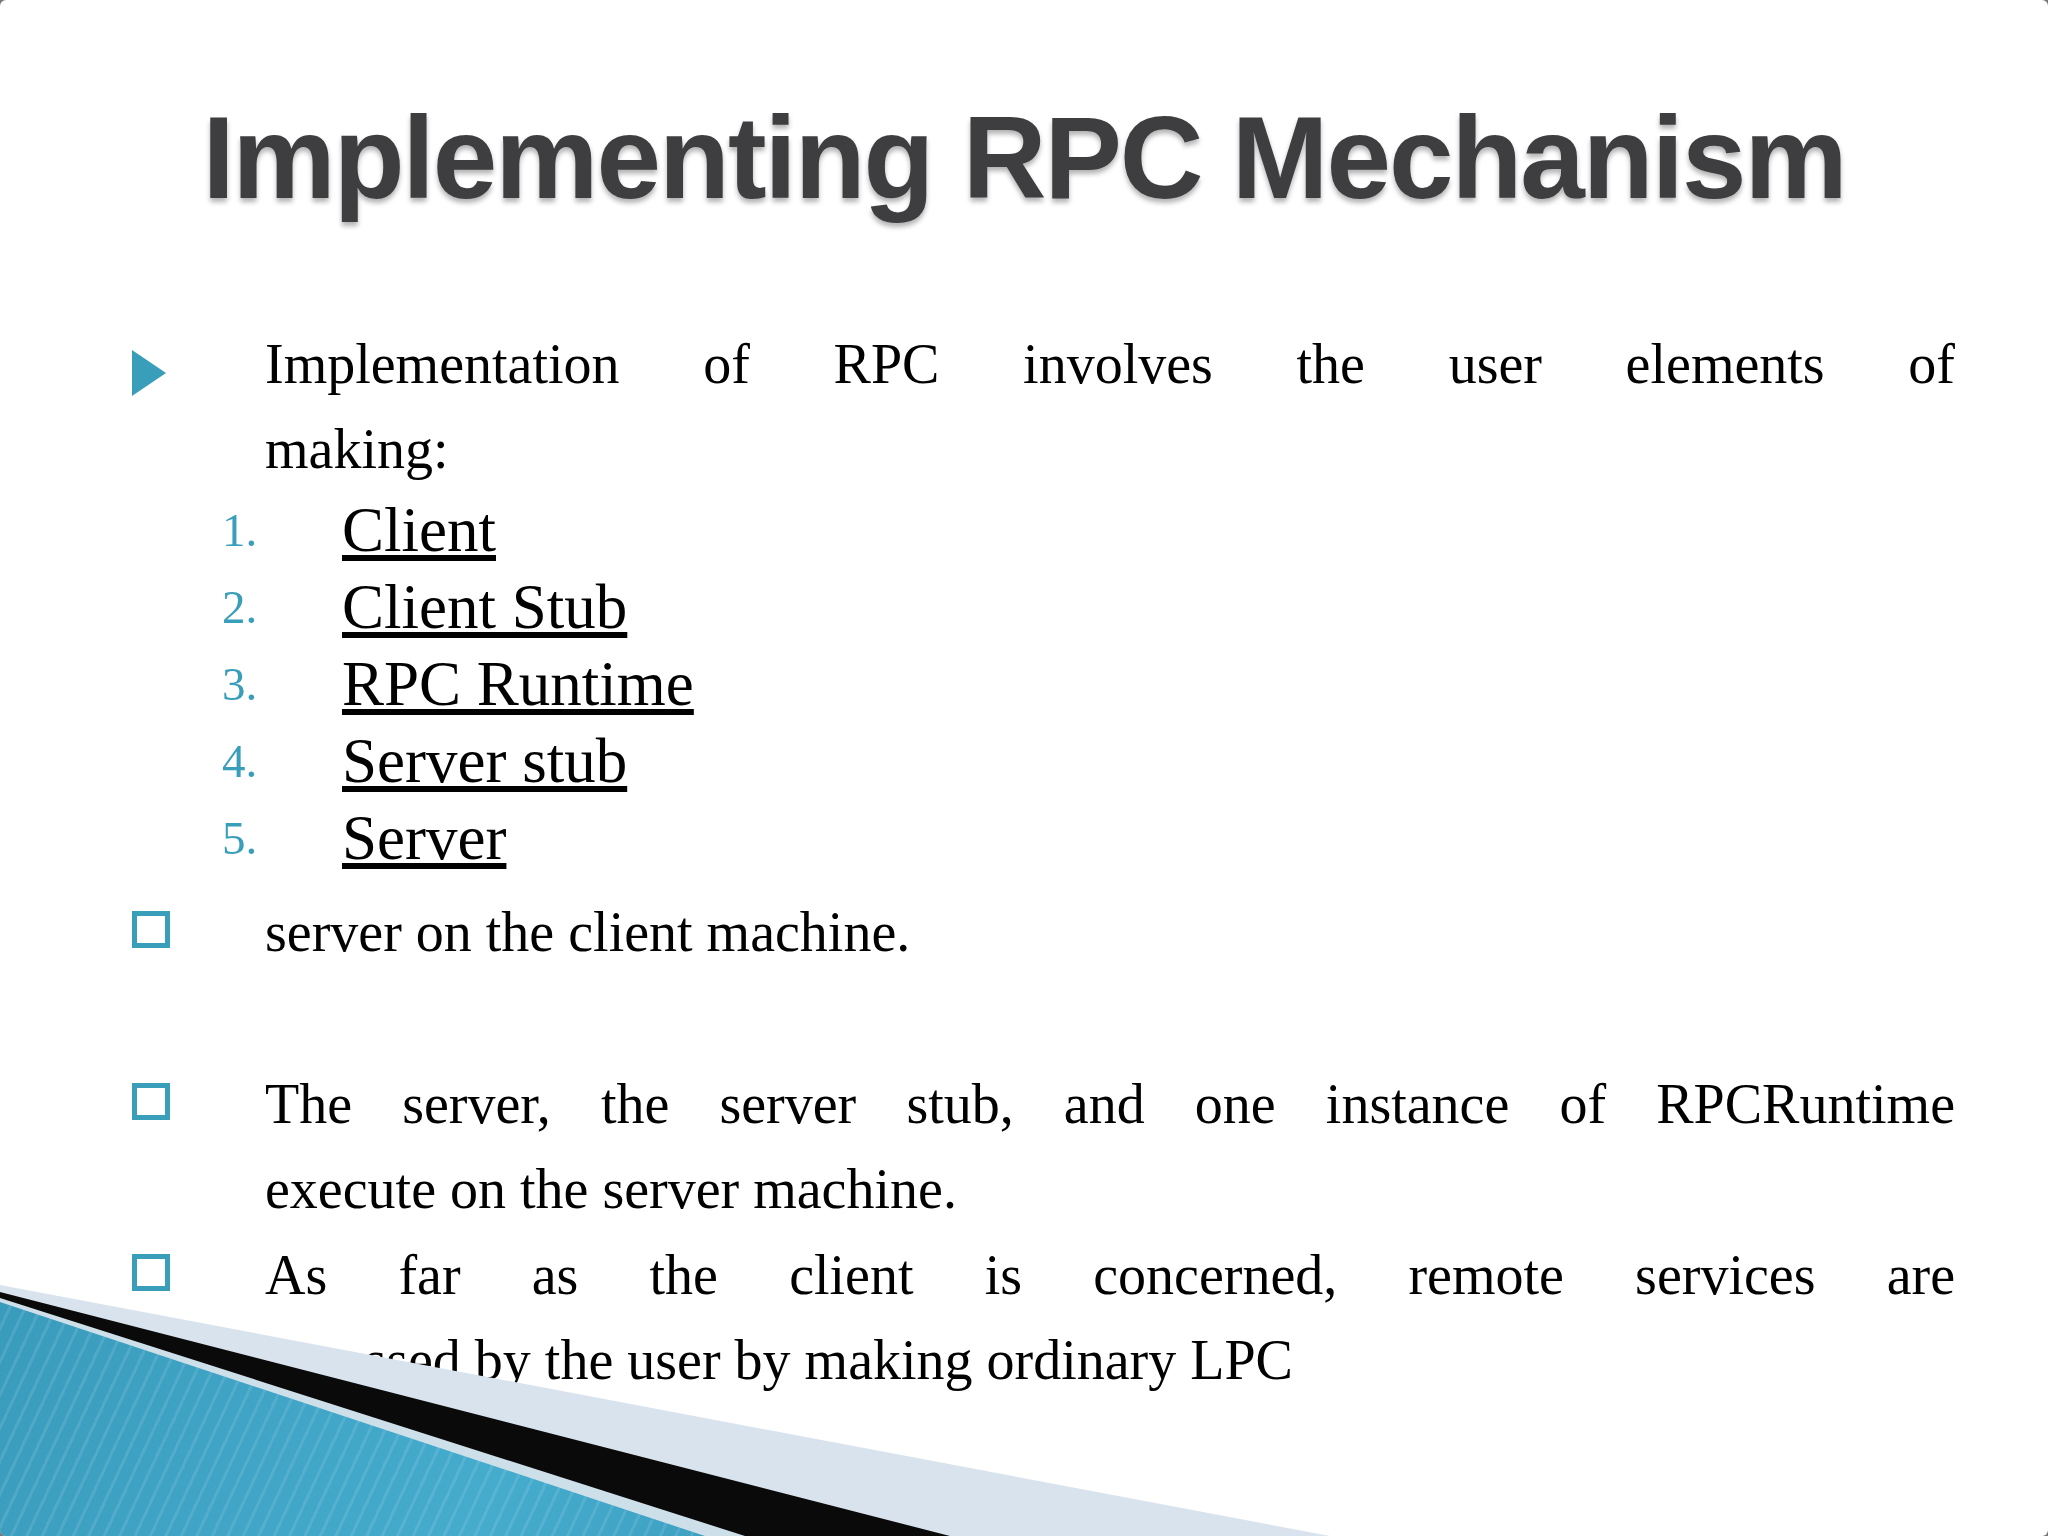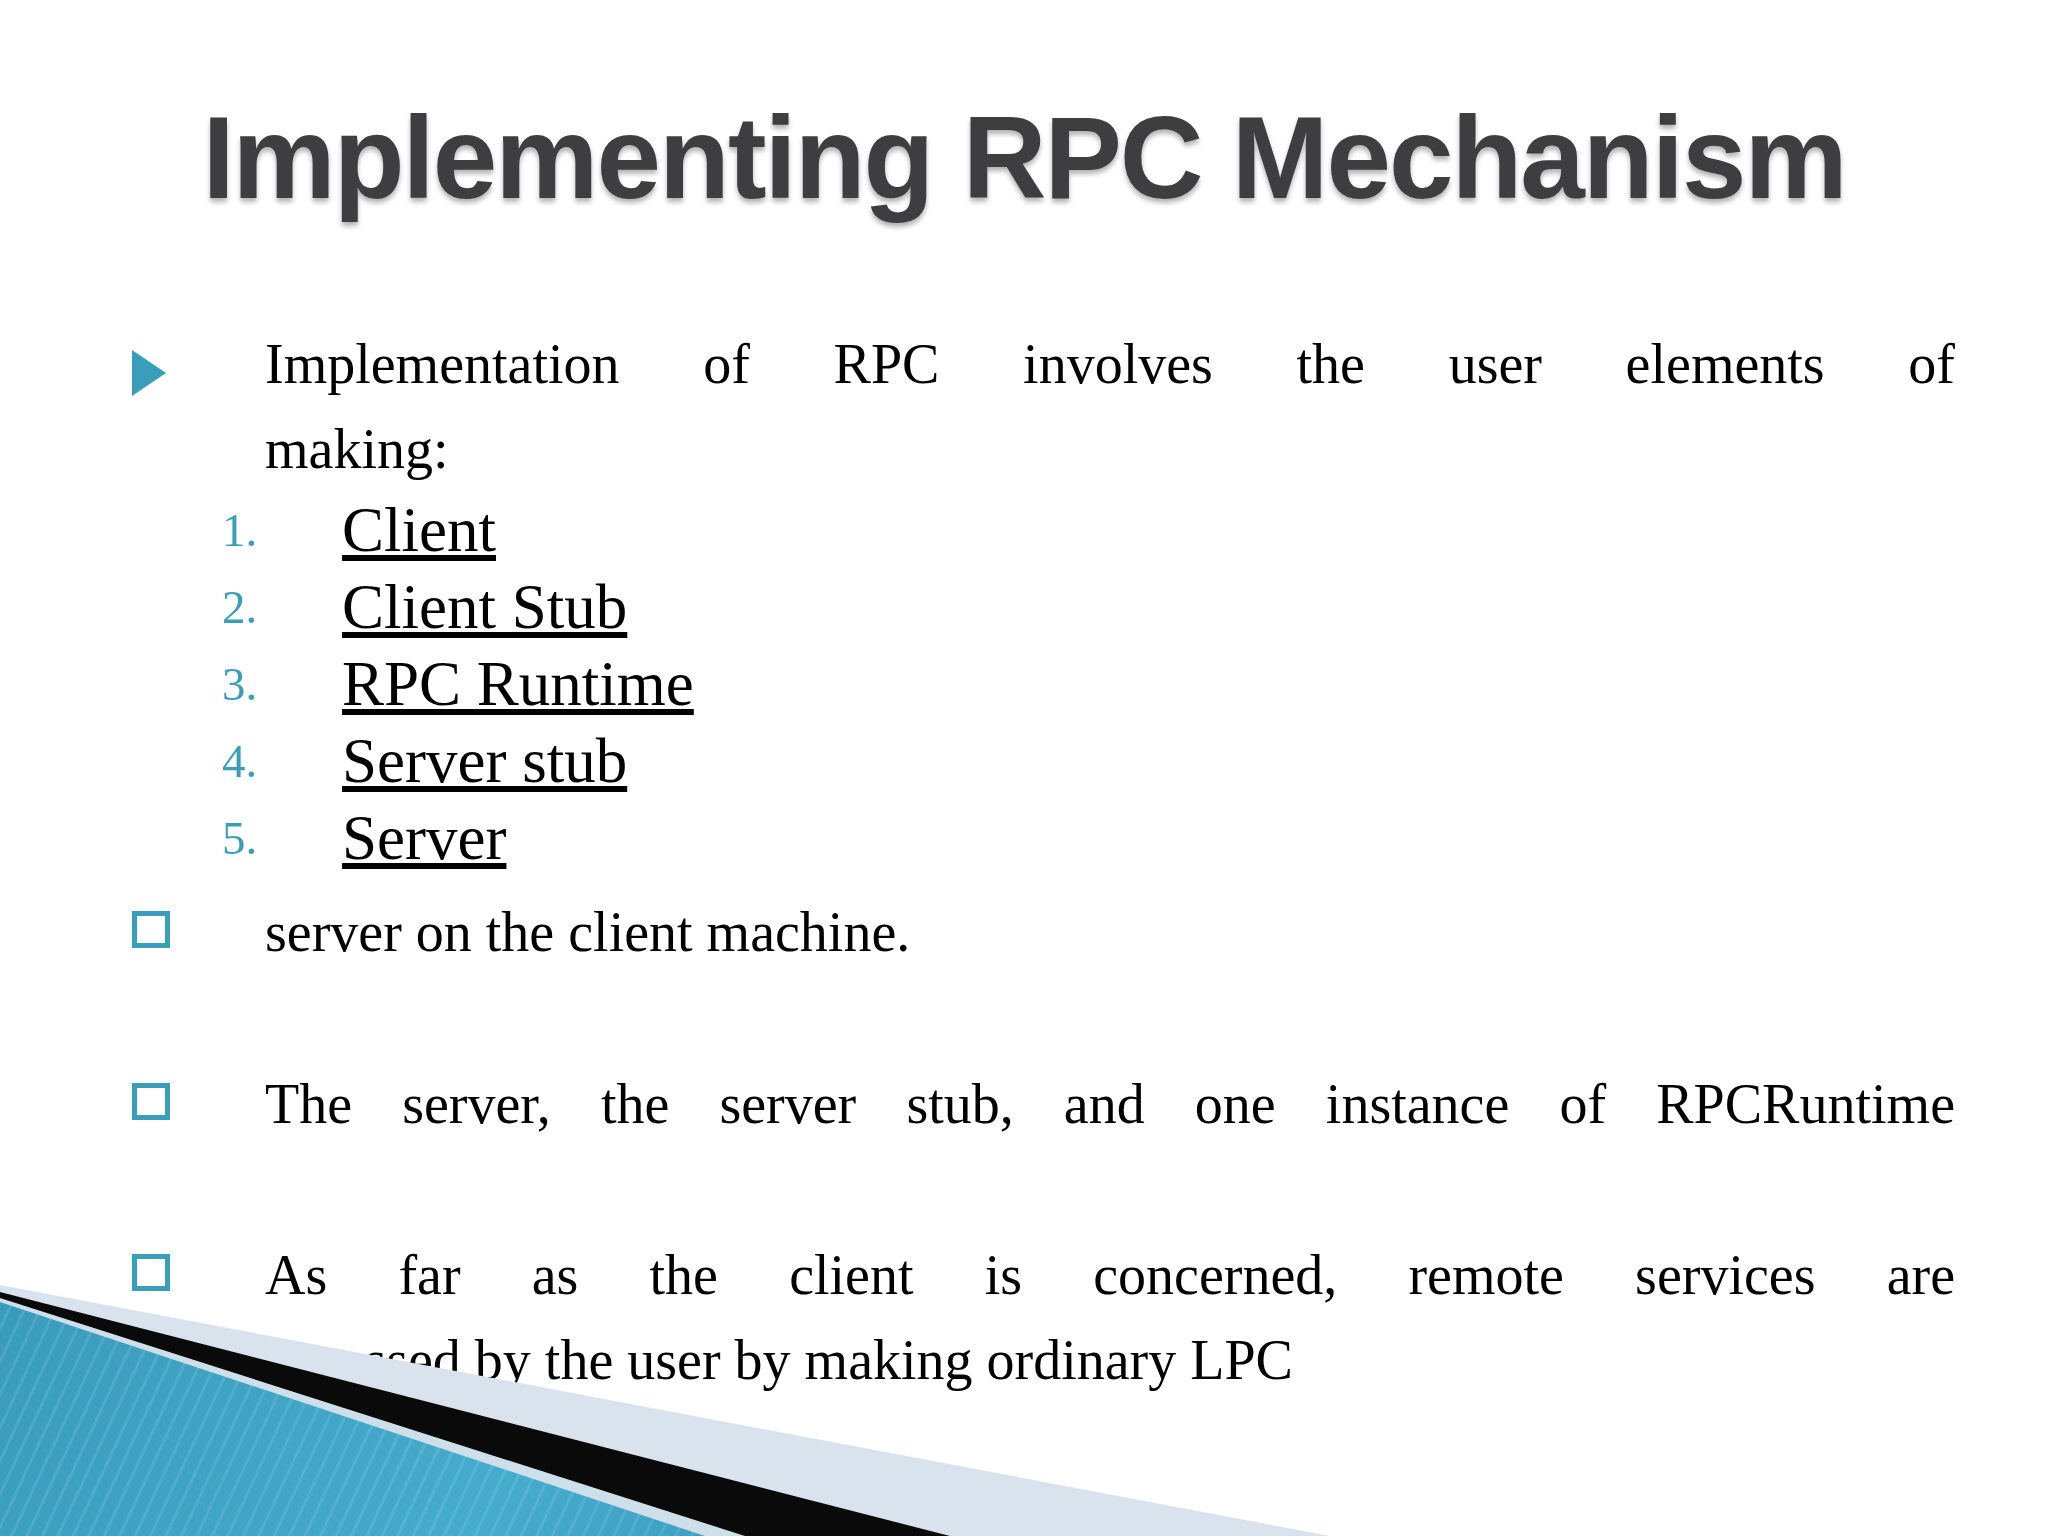--- a/index.html
+++ b/index.html
@@ -22,6 +22,7 @@
     overflow:hidden;
     font-family:"Liberation Serif","DejaVu Serif",serif;
     color:var(--body-text);
+    border-radius:6px;
   }
   
   .title{

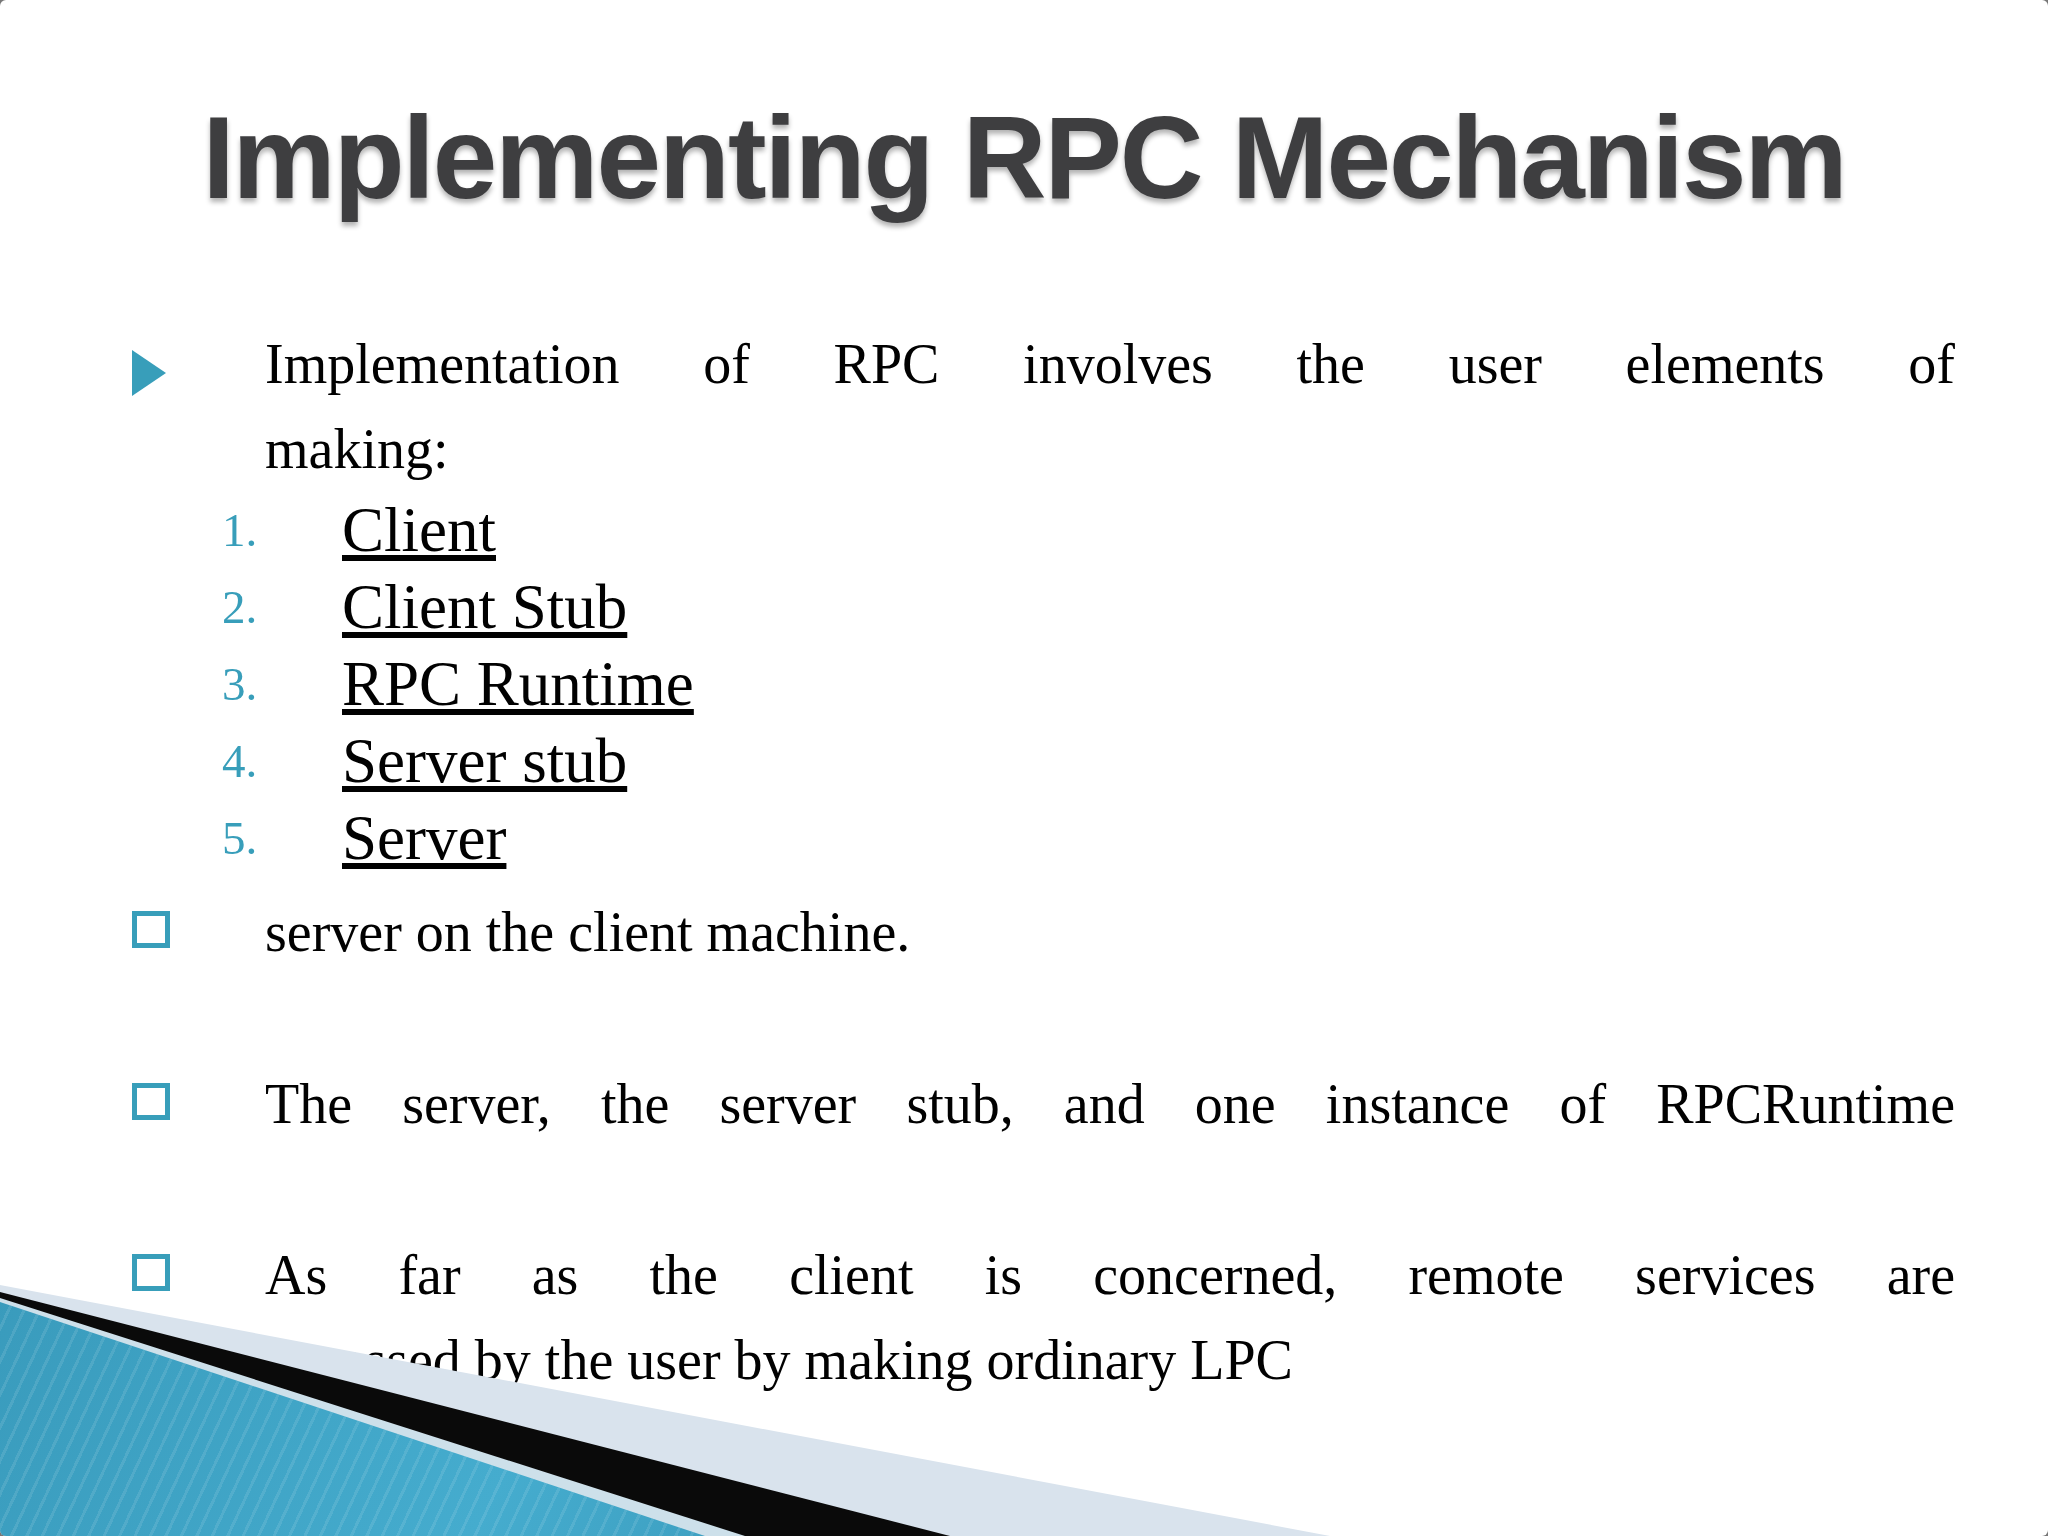--- a/index.html
+++ b/index.html
@@ -167,6 +167,7 @@
       </div>
       <div class="text-col">
         <div class="fill">The server, the server stub, and one instance of RPCRuntime</div>
+        <div>execute on the server machine.</div>
       </div>
     </div>
 

